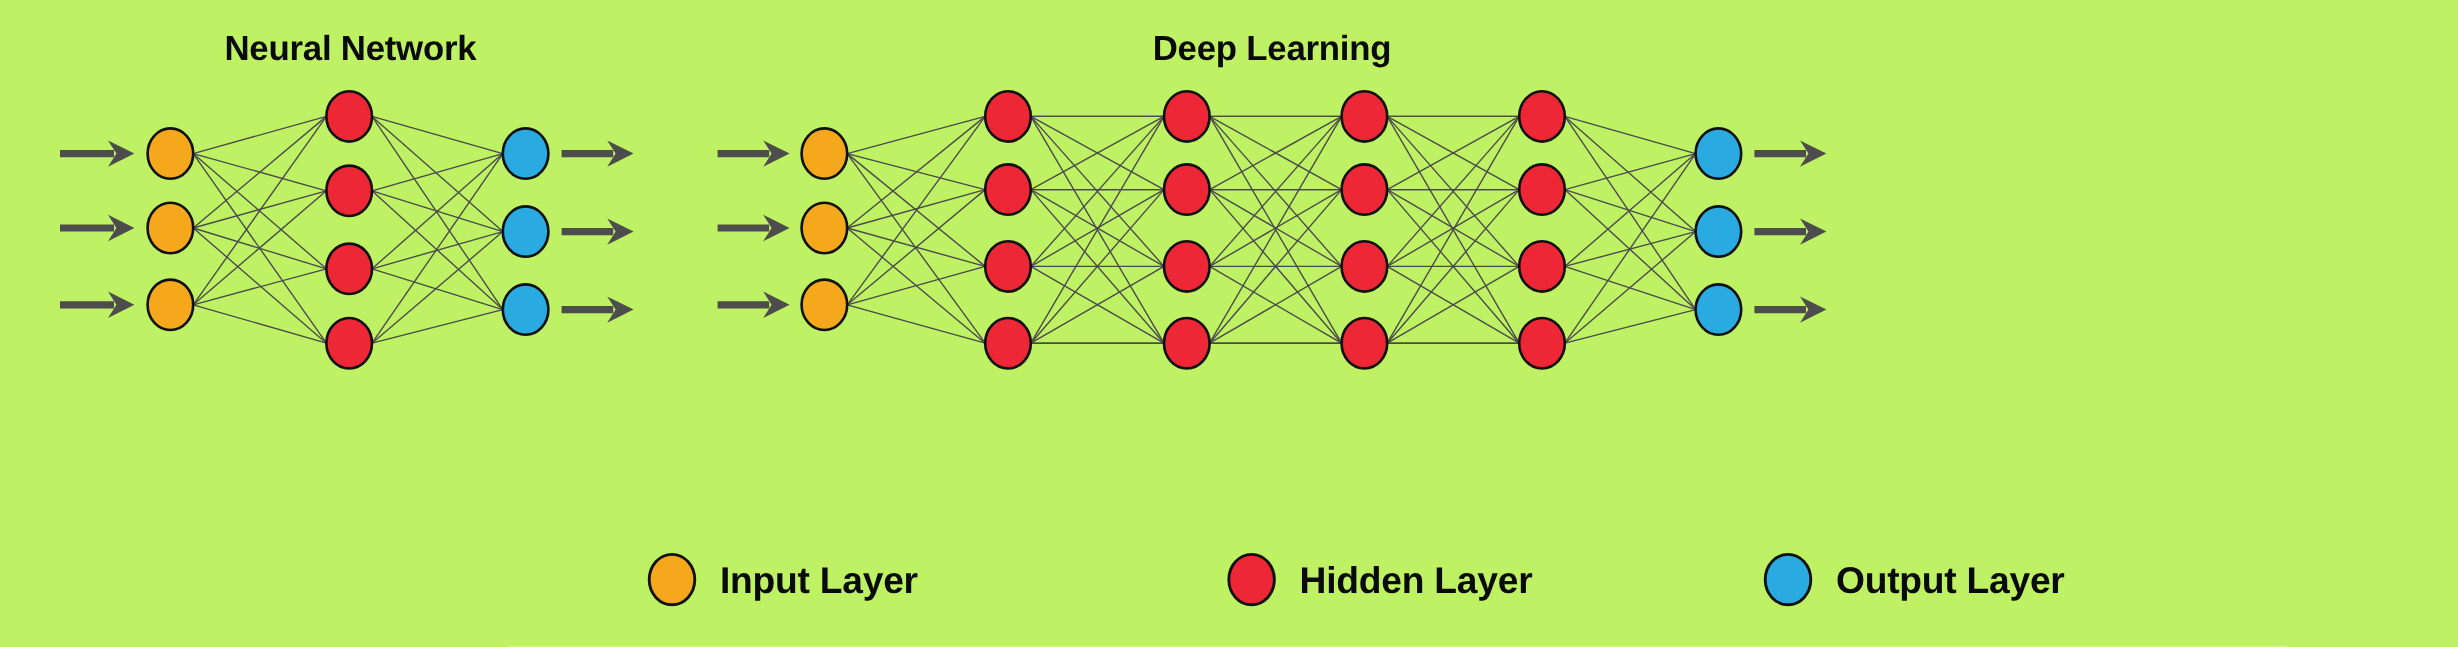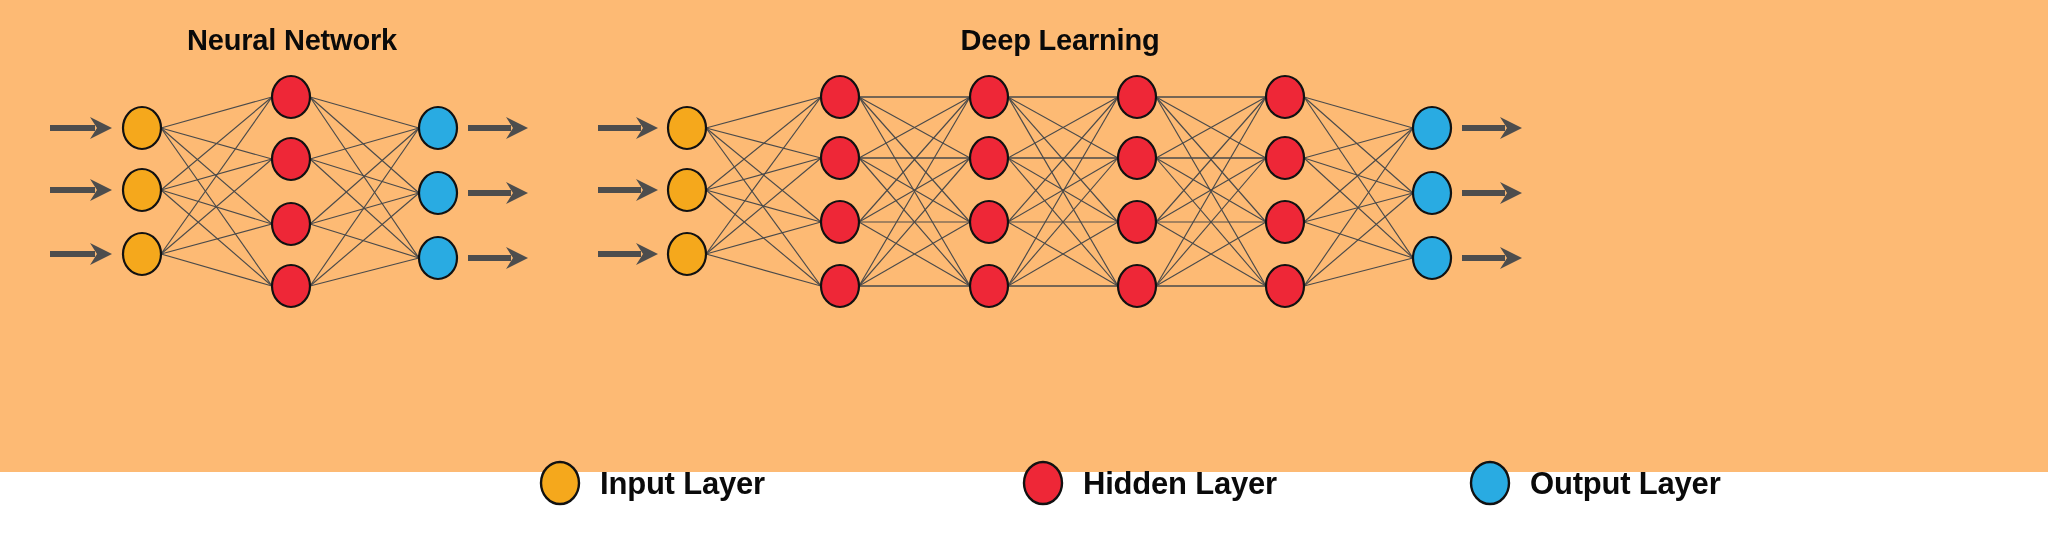--- a/index.html
+++ b/index.html
@@ -17,8 +17,8 @@
   #root {
     position: relative;
     width: 2048px;
-    height: 472px;
-    background: #fdba74;
+    height: 539px;
+    background: #bef264;
   }
   #diagram-svg {
     position: absolute;

